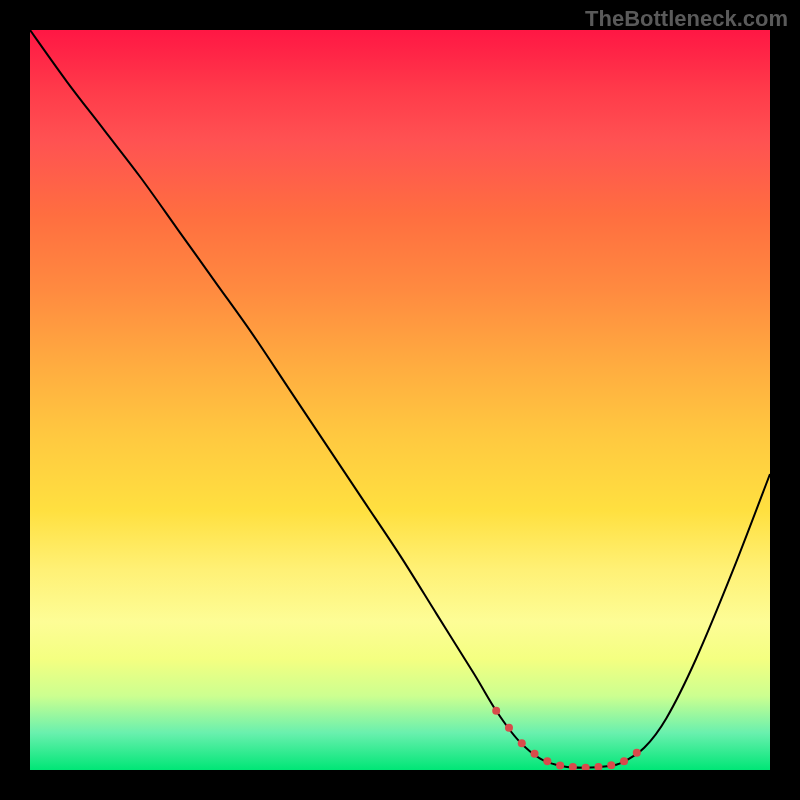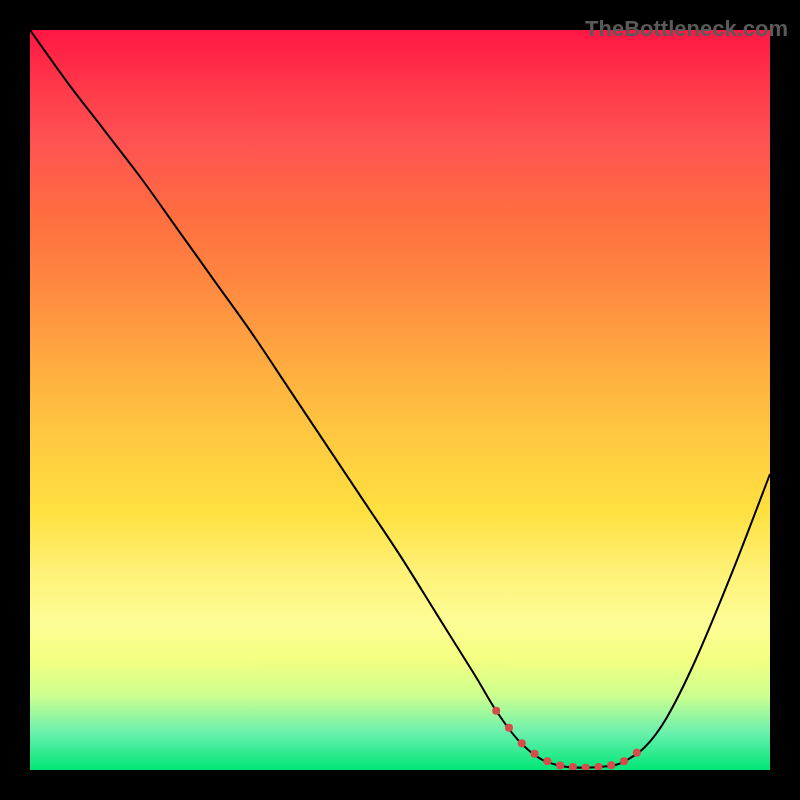--- a/index.html
+++ b/index.html
@@ -6,7 +6,7 @@
   body { width: 800px; height: 800px; background: #000; overflow: hidden; position: relative; }
   .watermark {
     position: absolute;
-    top: 16px;
+    top: 6px;
     right: 12px;
     font-family: Arial, sans-serif;
     font-size: 22px;

